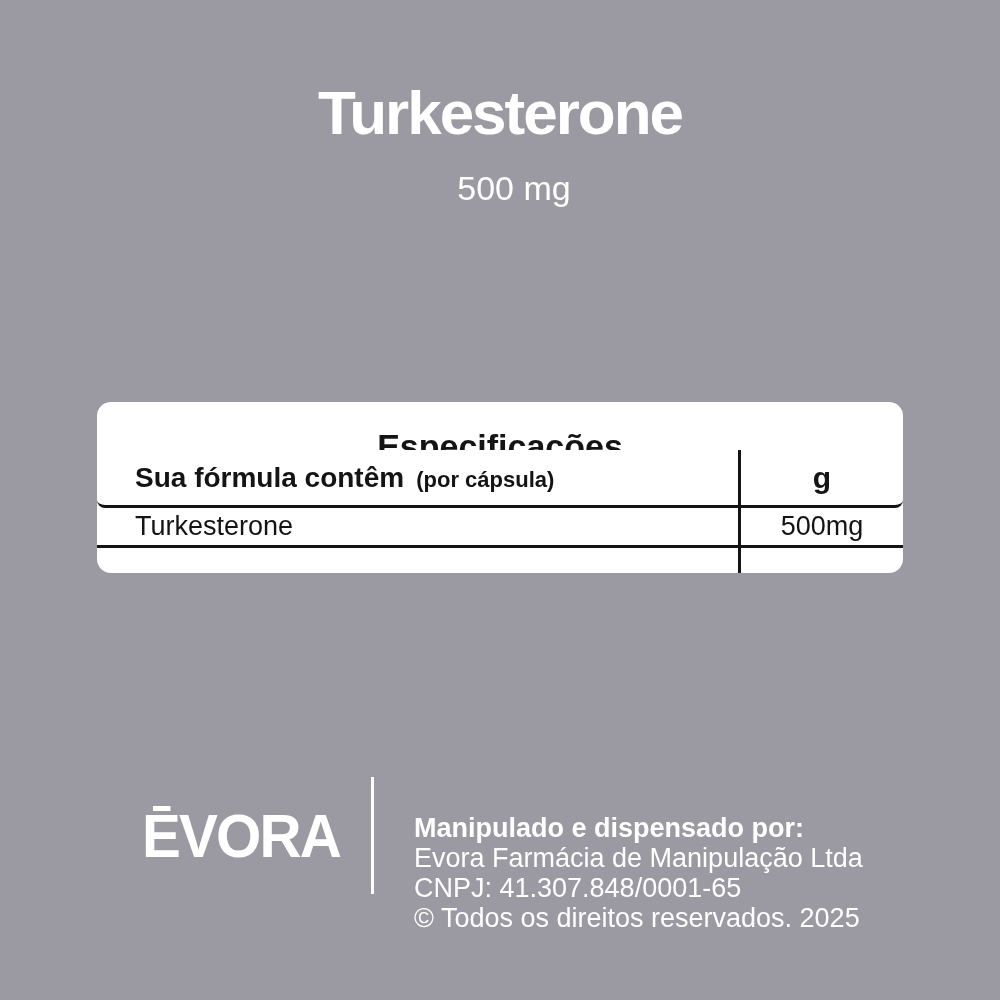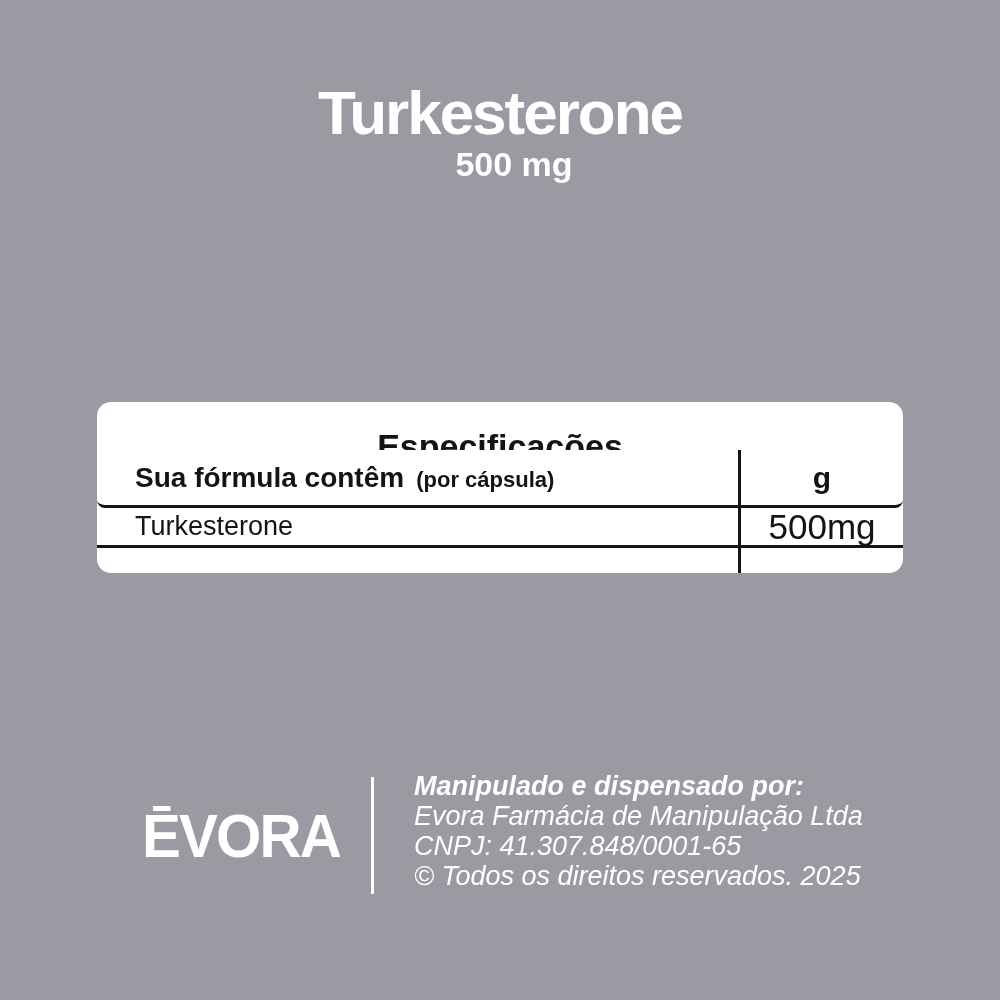--- a/index.html
+++ b/index.html
@@ -33,9 +33,9 @@
     line-height: 1.05;
   }
   .product-dosage {
-    margin-top: 0;
+    margin-top: 24px;
     font-size: 34px;
-    font-weight: bold;
+    font-weight: normal;
     letter-spacing: 0px;
     padding-left: 28px;
   }

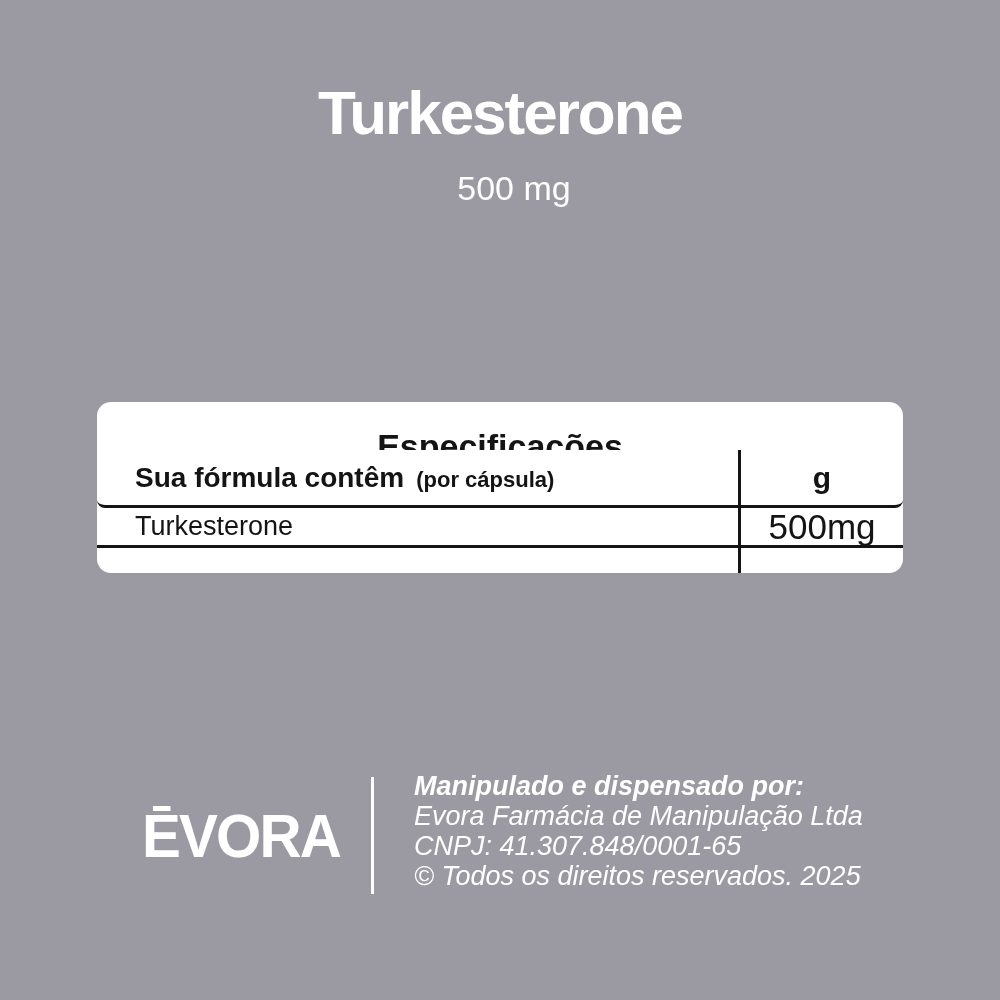--- a/index.html
+++ b/index.html
@@ -96,7 +96,7 @@
   .formula-note  { font-size: 22px; font-weight: bold; }
   .unit-label    { font-size: 30px; font-weight: bold; }
   .ingredient    { font-size: 27px; }
-  .amount        { font-size: 35px; }
+  .amount        { font-size: 27px; }
 
   
   .footer-logo {

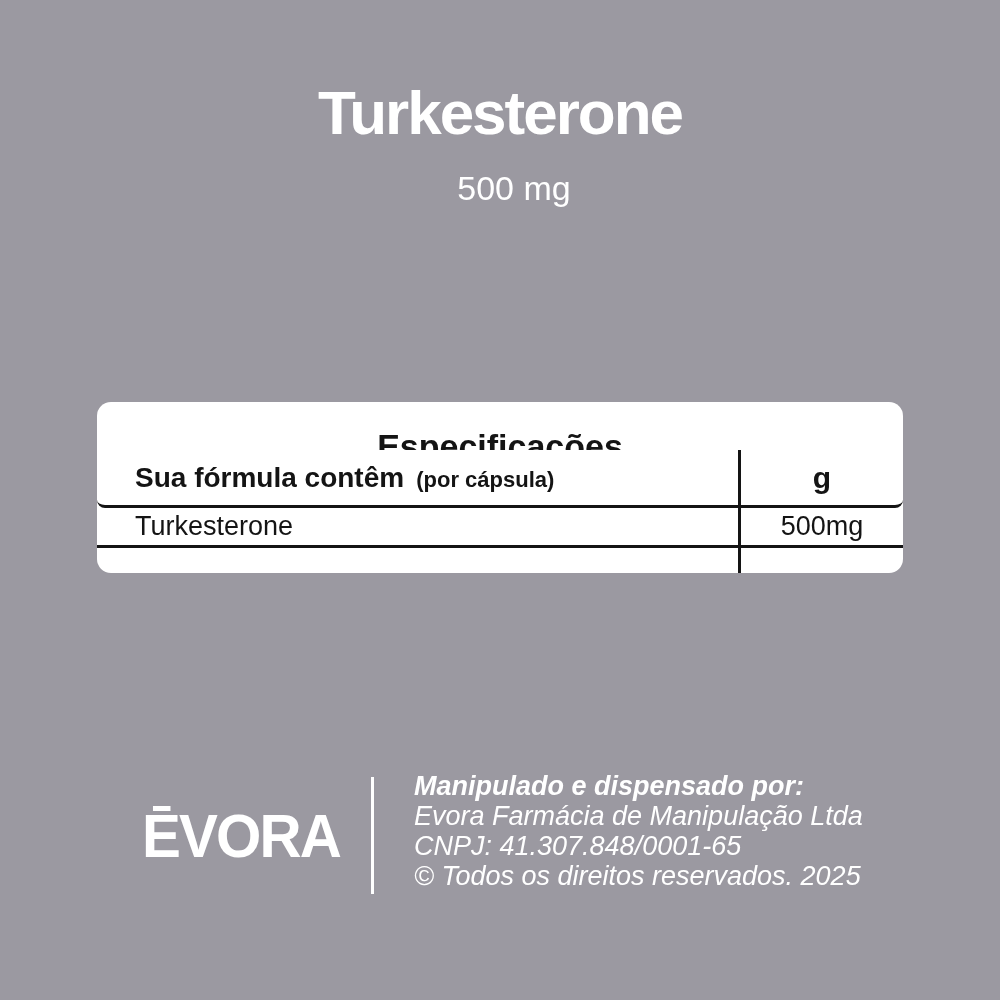--- a/index.html
+++ b/index.html
@@ -122,9 +122,8 @@
   .footer-text {
     position: absolute;
     left: 414px;
-    top: 771px;
+    top: 813px;
     color: var(--text_light);
-    font-style: italic;
   }
   .ft-line { font-size: 27px; line-height: 30px; white-space: nowrap; }
   .ft-bold { font-weight: bold; }

